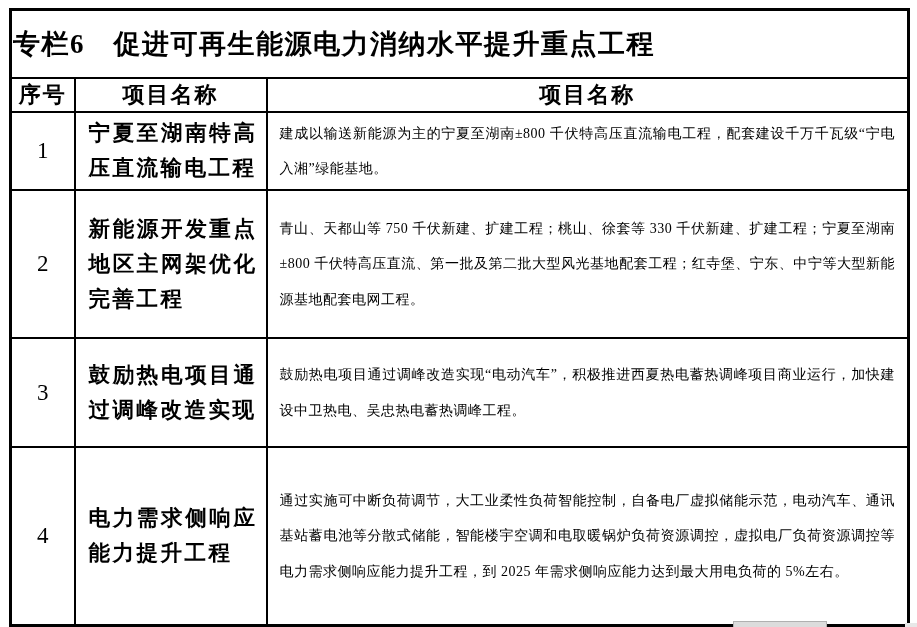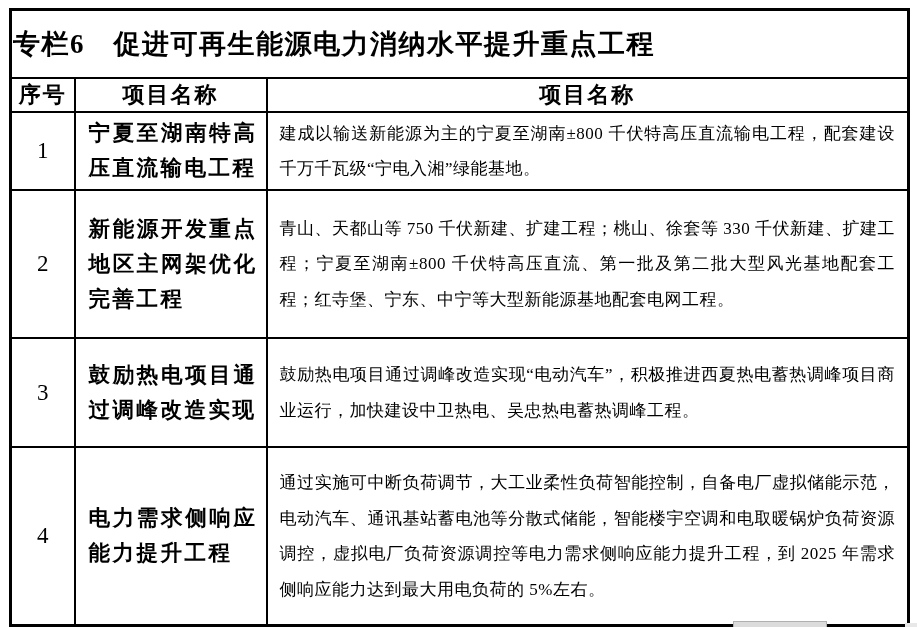--- a/index.html
+++ b/index.html
@@ -62,7 +62,7 @@
     text-justify: inter-character;
   }
   td.content-cell {
-    font-size: 17px;
+    font-size: 14px;
     letter-spacing: 0.5px;
     line-height: 35.5px;
     padding: 2px 12px 2px 12px;

